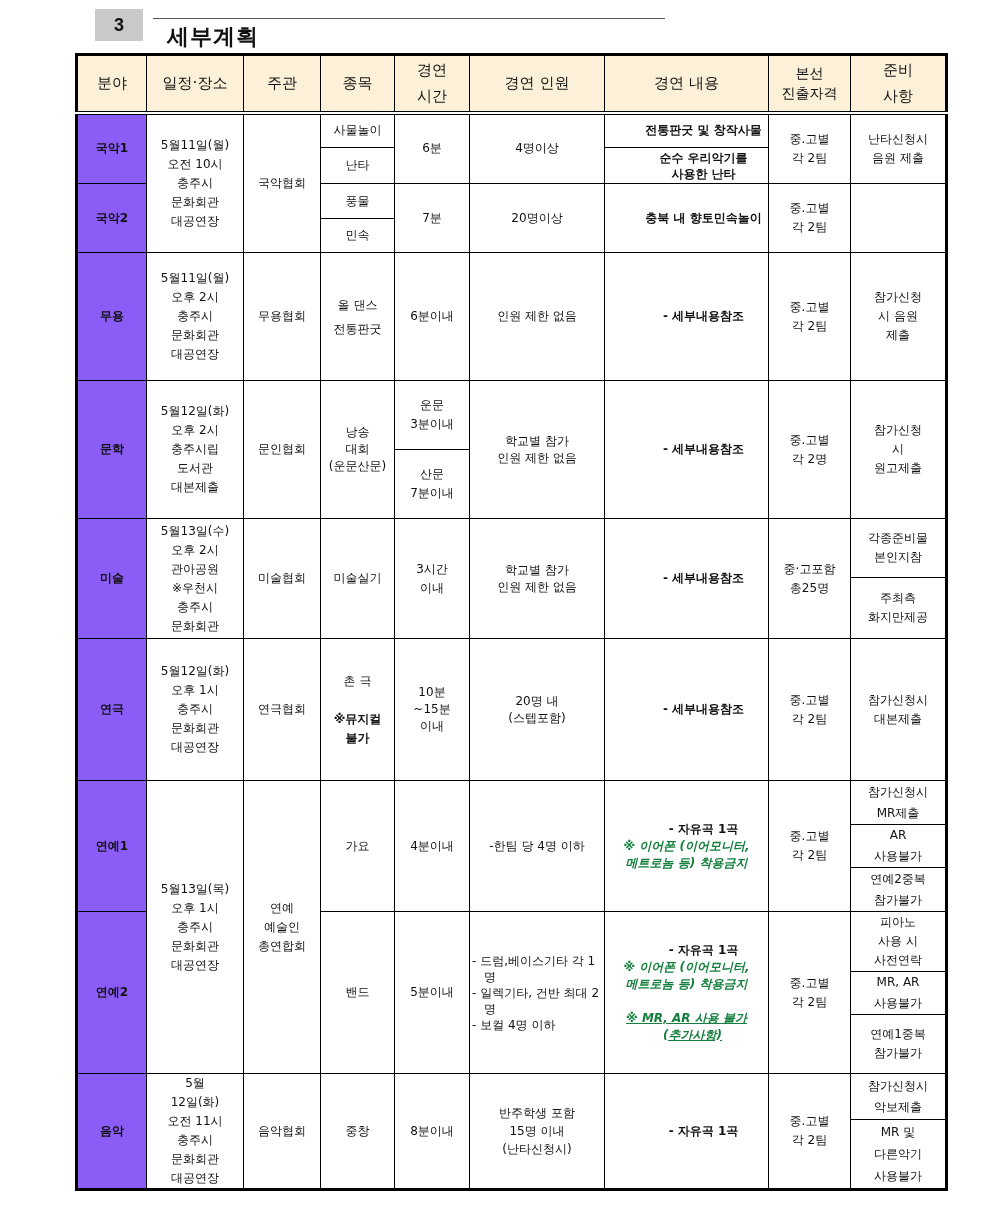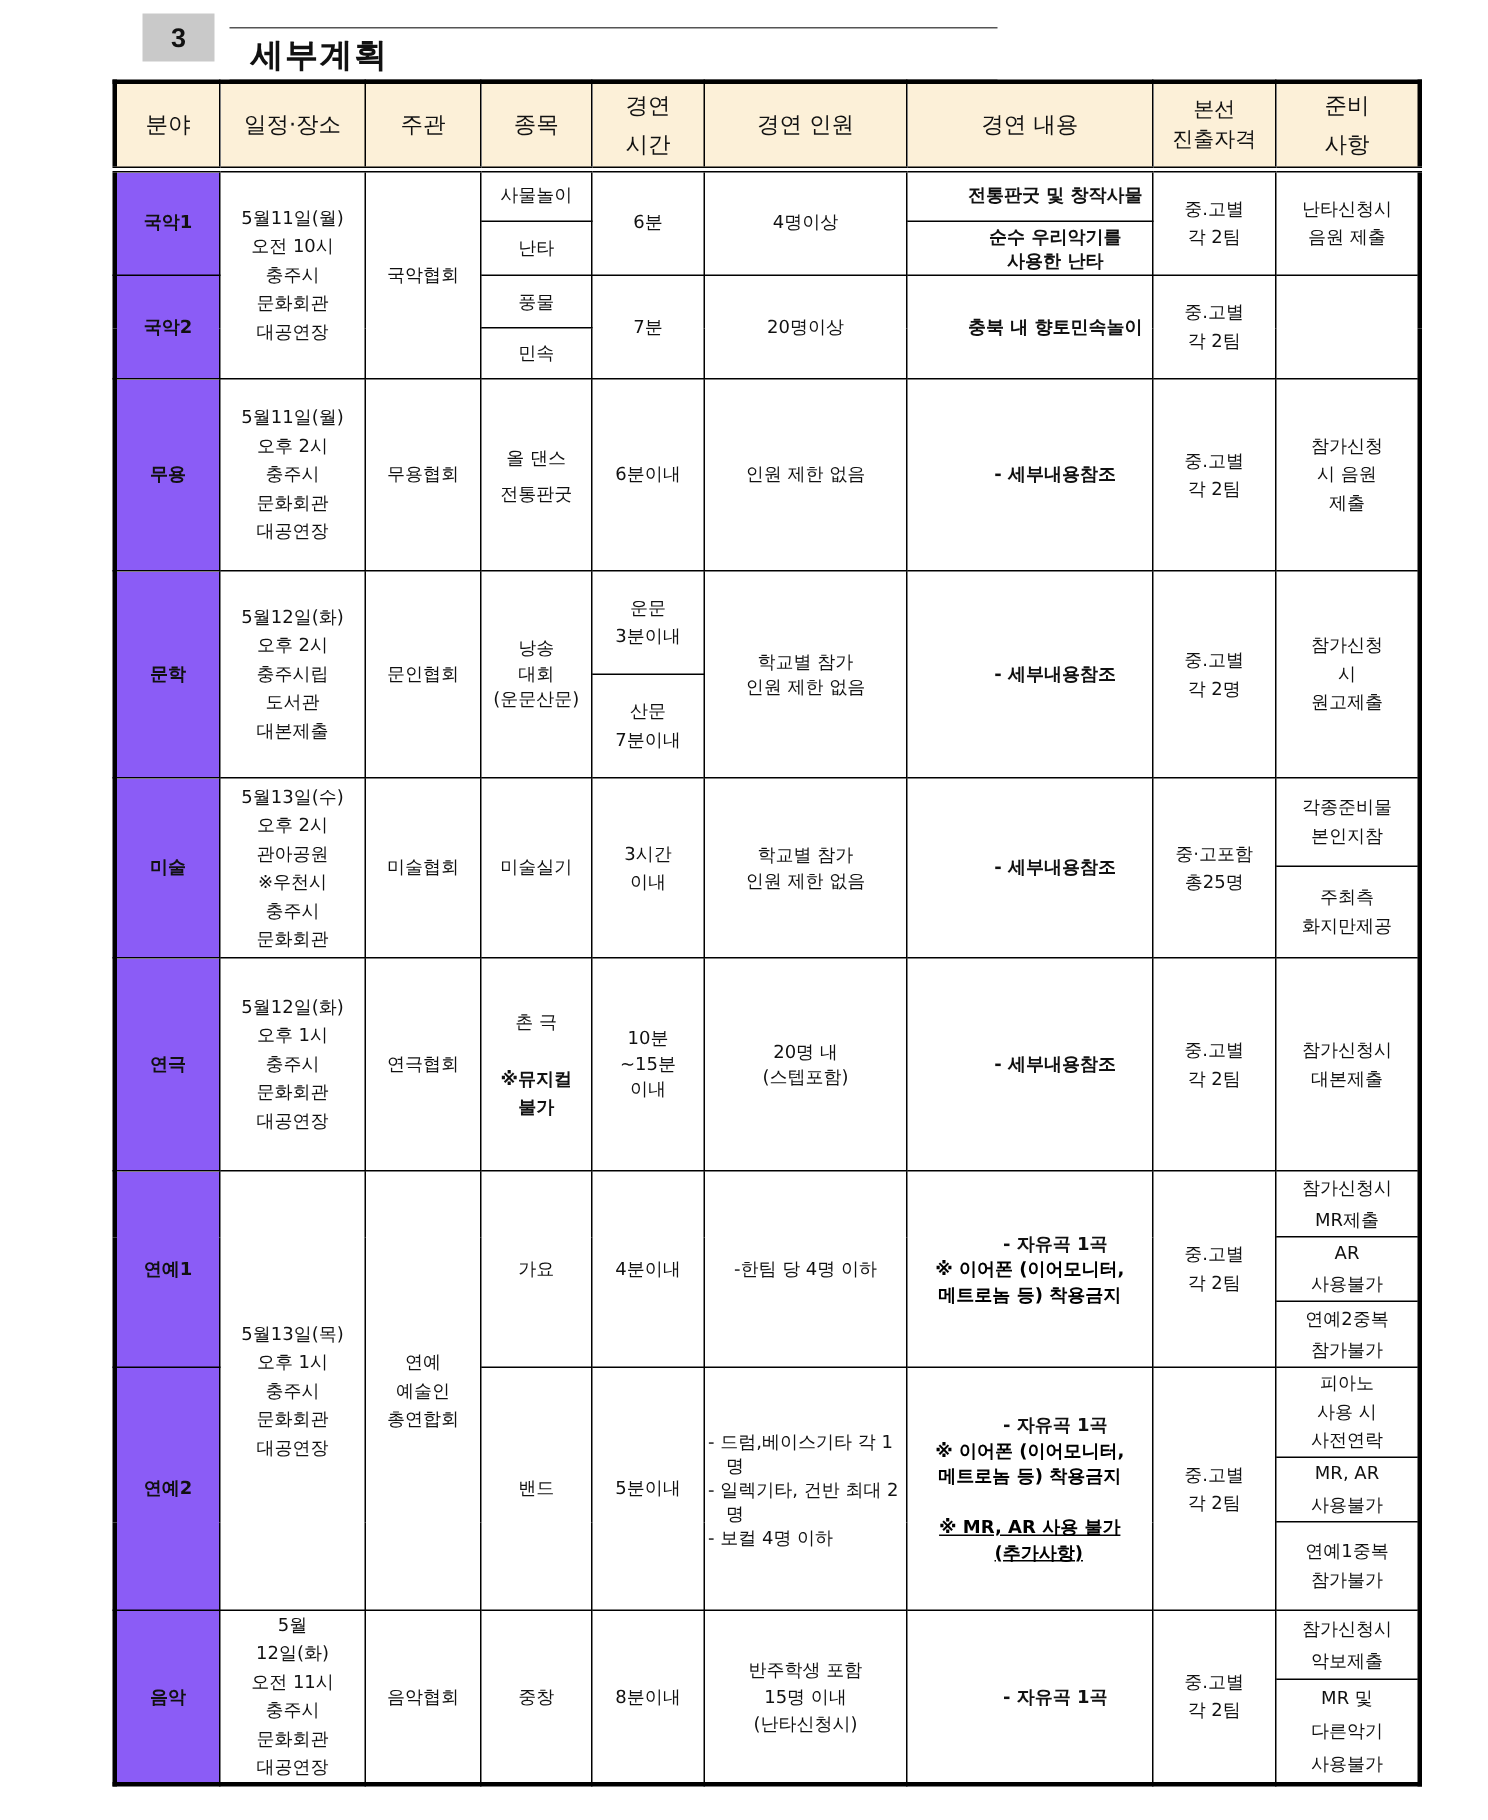--- a/index.html
+++ b/index.html
@@ -26,7 +26,7 @@
   td.content { text-align:left; padding-left:8px; font-size:12px; }
   td.content .b { font-weight:bold;margin-left:34px; }
   td.prep { font-size:13.5px; line-height:23px;margin-top:35px; }
-  .red { color:#000000; font-weight:bold; }
+  .red { color:#15803d; font-weight:bold;font-style:italic; }
   .ul { text-decoration:underline; }
   .list { text-align:left; display:inline-block; }
   .list div { padding-left:12px; text-indent:-12px; }

